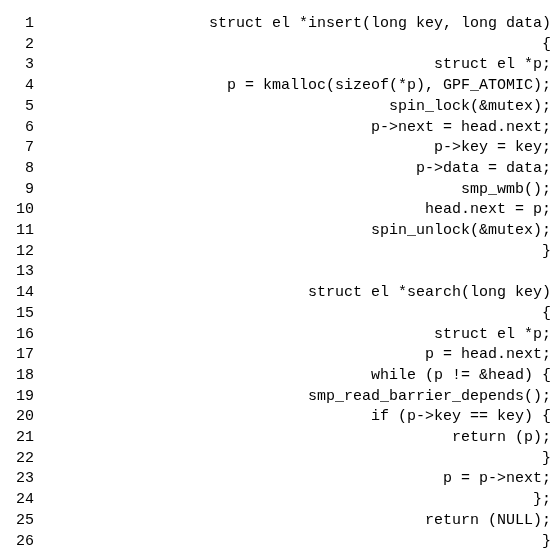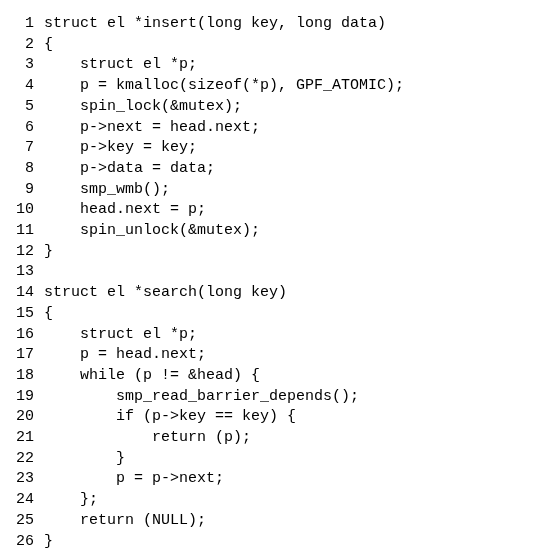--- a/index.html
+++ b/index.html
@@ -30,6 +30,7 @@
   }
   .code {
     flex: 1 1 auto;
+    text-align: right;
   }
 </style>
 </head>

